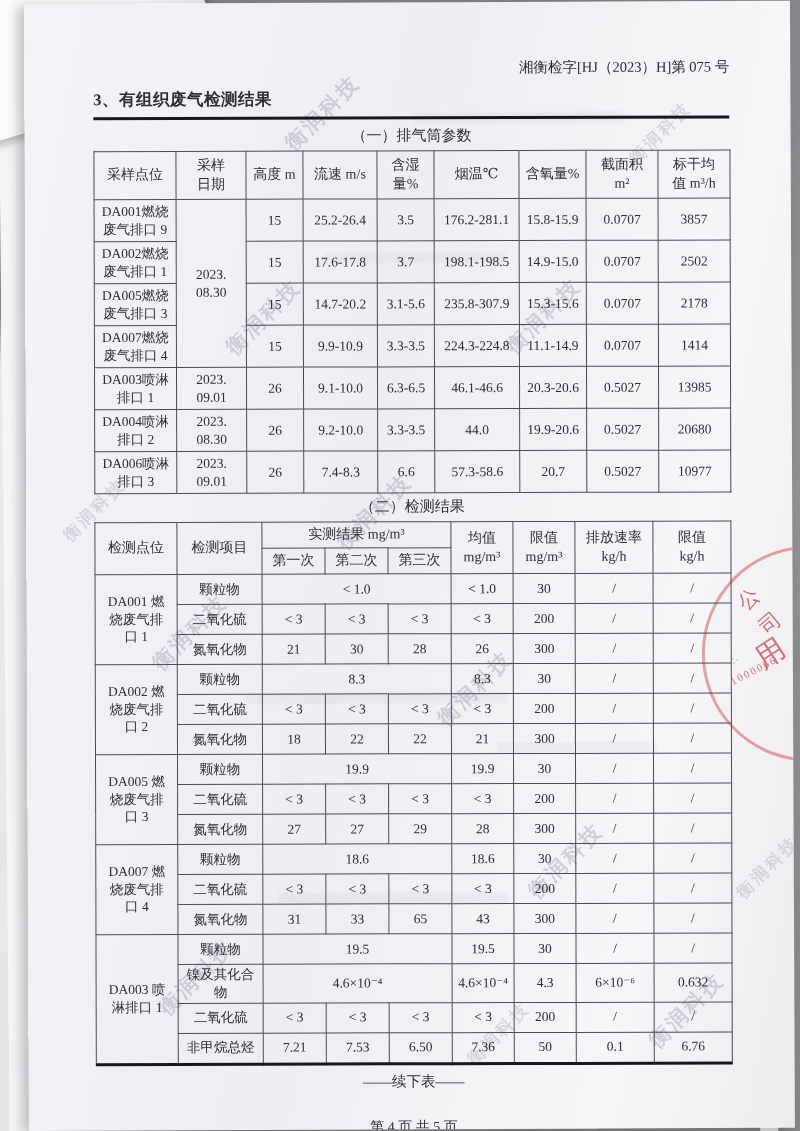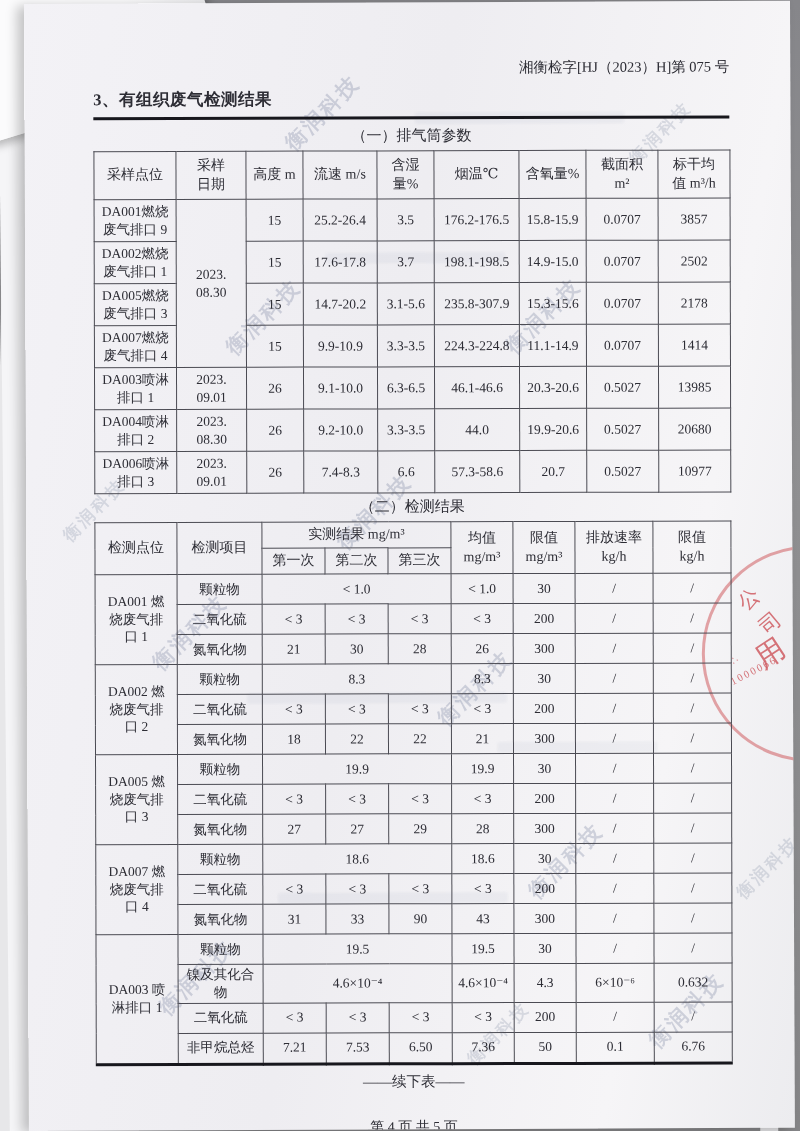--- a/index.html
+++ b/index.html
@@ -145,7 +145,7 @@
               <td>15</td>
               <td>25.2-26.4</td>
               <td>3.5</td>
-              <td>176.2-176.5</td>
+              <td>176.2-281.1</td>
               <td>15.8-15.9</td>
               <td>0.0707</td>
               <td>3857</td>

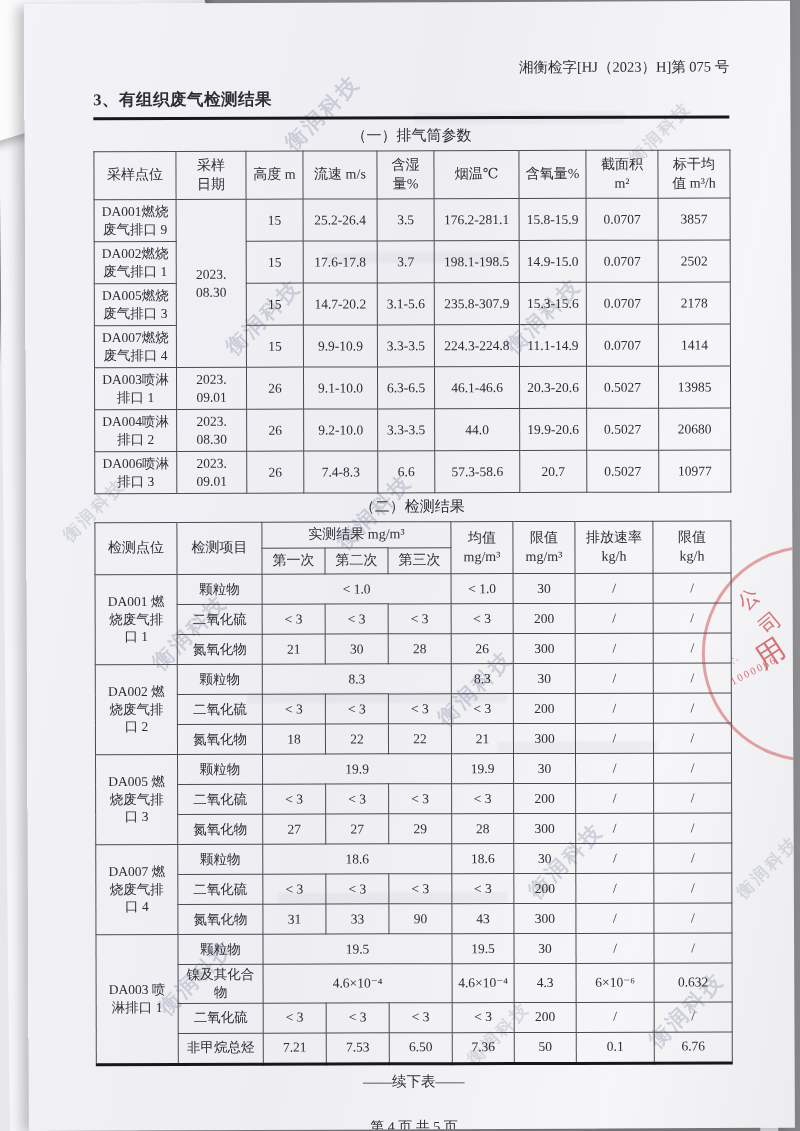--- a/index.html
+++ b/index.html
@@ -377,7 +377,7 @@
               <td>氮氧化物</td>
               <td>31</td>
               <td>33</td>
-              <td>90</td>
+              <td>65</td>
               <td>43</td>
               <td>300</td>
               <td>/</td>

